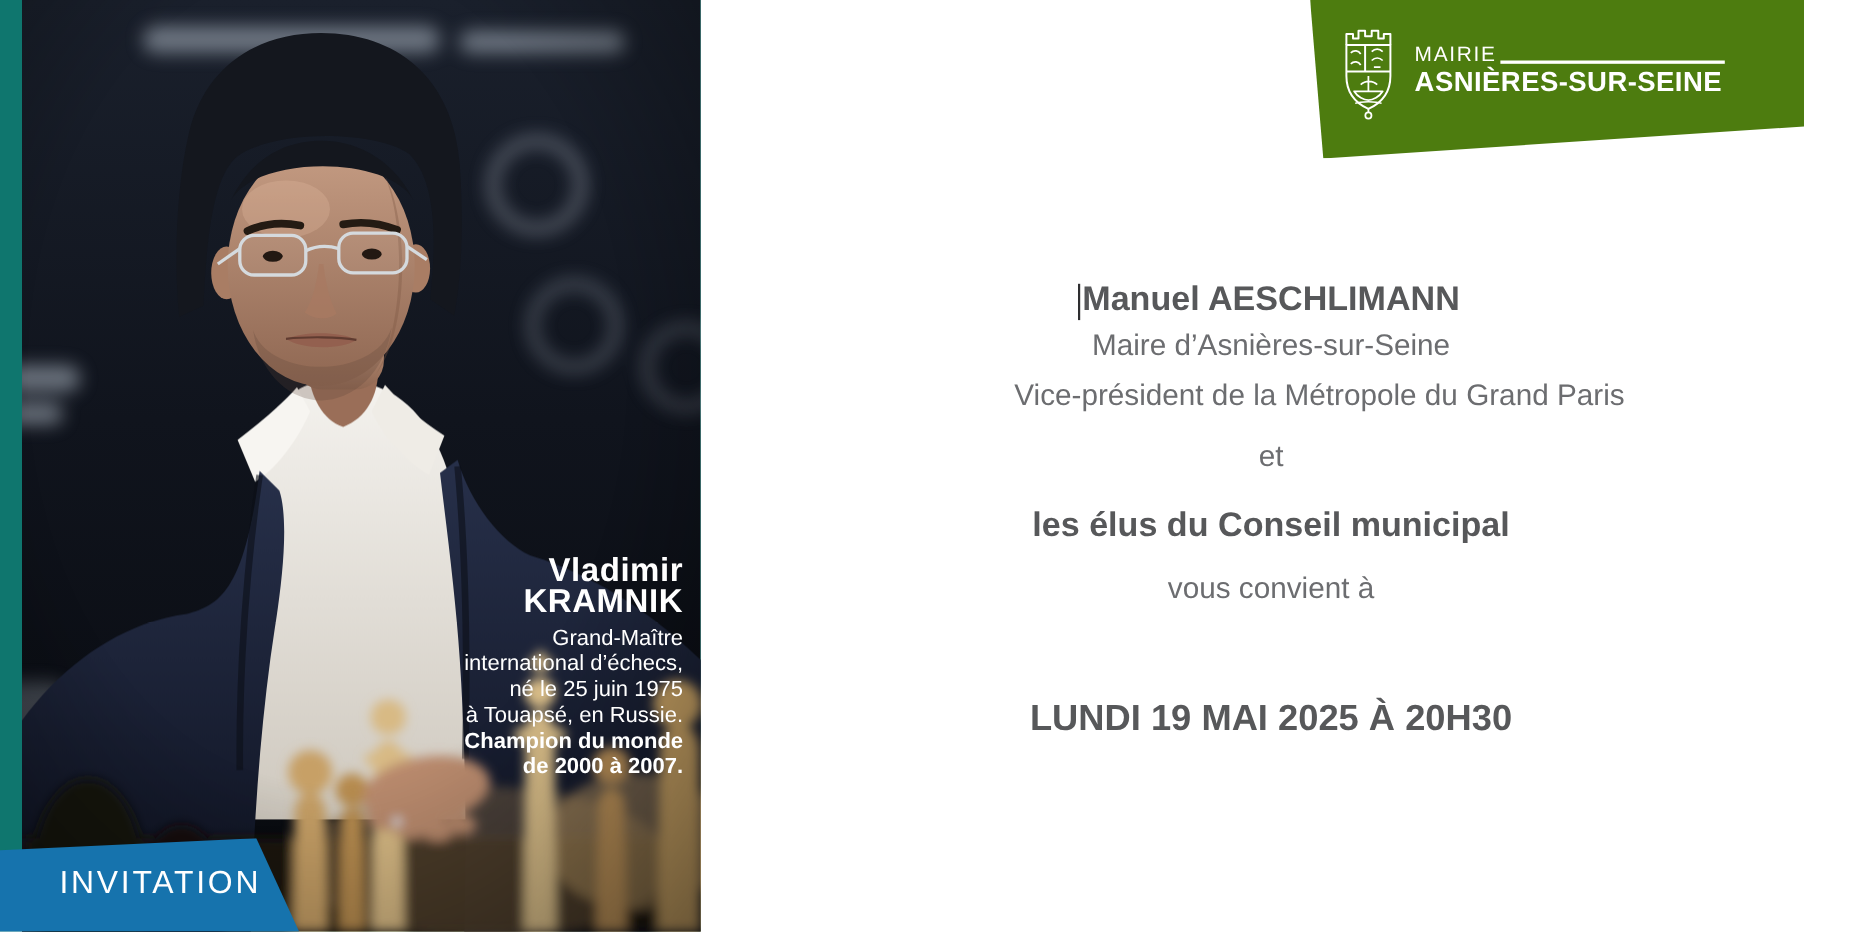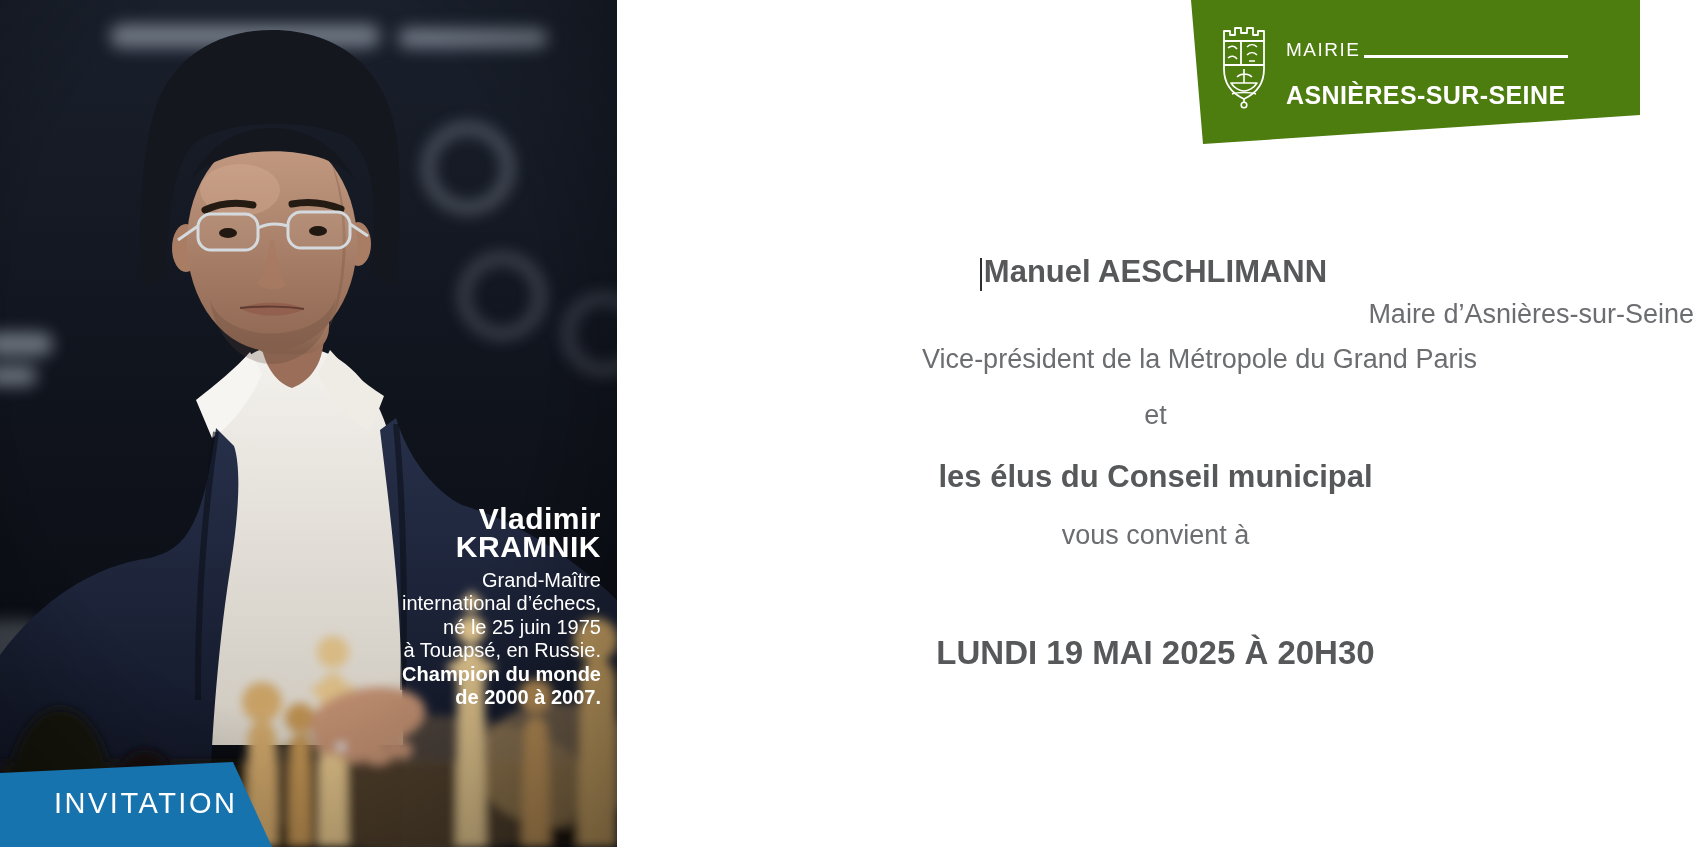--- a/index.html
+++ b/index.html
@@ -34,7 +34,7 @@
   .logo .crest{position:absolute; left:26px; top:25px;}
   .logo .mairie{position:absolute; left:95px; top:39px; font-size:19px; letter-spacing:1.5px; color:#fff;}
   .logo .logo-line{position:absolute; left:173px; top:55px; width:204px; height:3px; background:#fff;}
-  .logo .city{position:absolute; left:95px; top:61px; font-size:25px; font-weight:bold; letter-spacing:0.4px; color:#fff; white-space:nowrap;margin-top:20px;}
+  .logo .city{position:absolute; left:95px; top:61px; font-size:25px; font-weight:bold; letter-spacing:0.4px; color:#fff; white-space:nowrap;}
   
   .invite{position:absolute; left:617px; top:0; width:1077px; height:847px;}
   .line{position:absolute; left:0; width:100%; text-align:center; white-space:nowrap; line-height:1;}

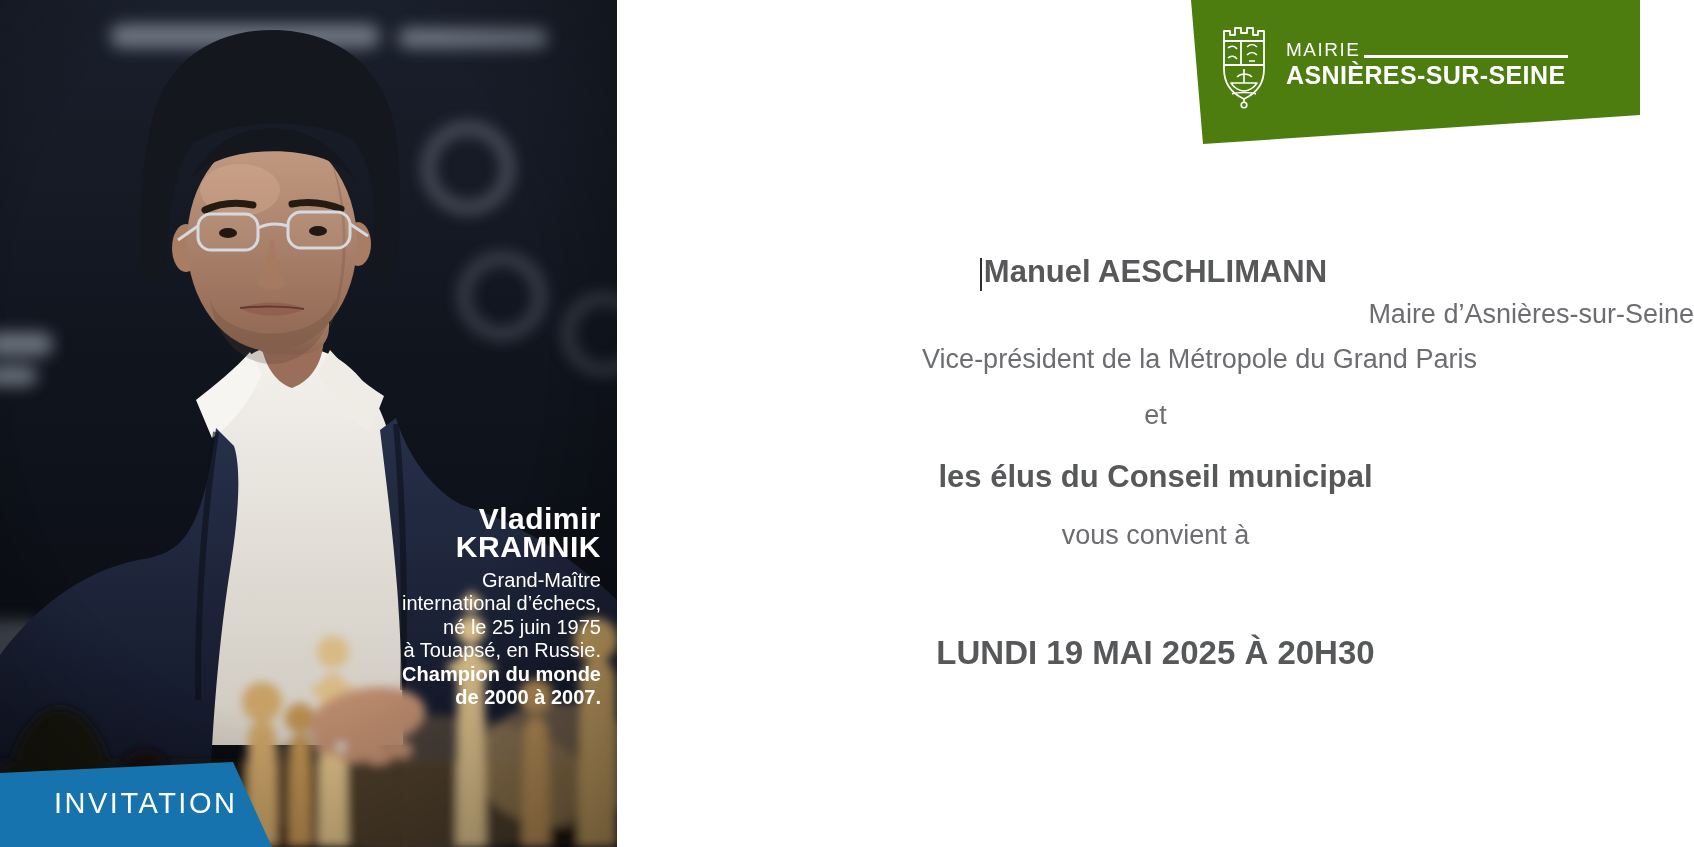--- a/index.html
+++ b/index.html
@@ -39,7 +39,7 @@
   .invite{position:absolute; left:617px; top:0; width:1077px; height:847px;}
   .line{position:absolute; left:0; width:100%; text-align:center; white-space:nowrap; line-height:1;}
   .host-name      {top:256px; font-size:31px; font-weight:bold; color:#57585A;}
-  .host-title-1   {top:301px; font-size:27px; color:#6C6D70;text-align:right;}
+  .host-title-1   {top:301px; font-size:27px; color:#6C6D70;}
   .host-title-2   {top:346px; font-size:27px; color:#6C6D70;padding-left:44px;}
   .conjunction    {top:402px; font-size:27px; color:#6C6D70;}
   .co-hosts       {top:461px; font-size:31px; font-weight:bold; color:#57585A;}

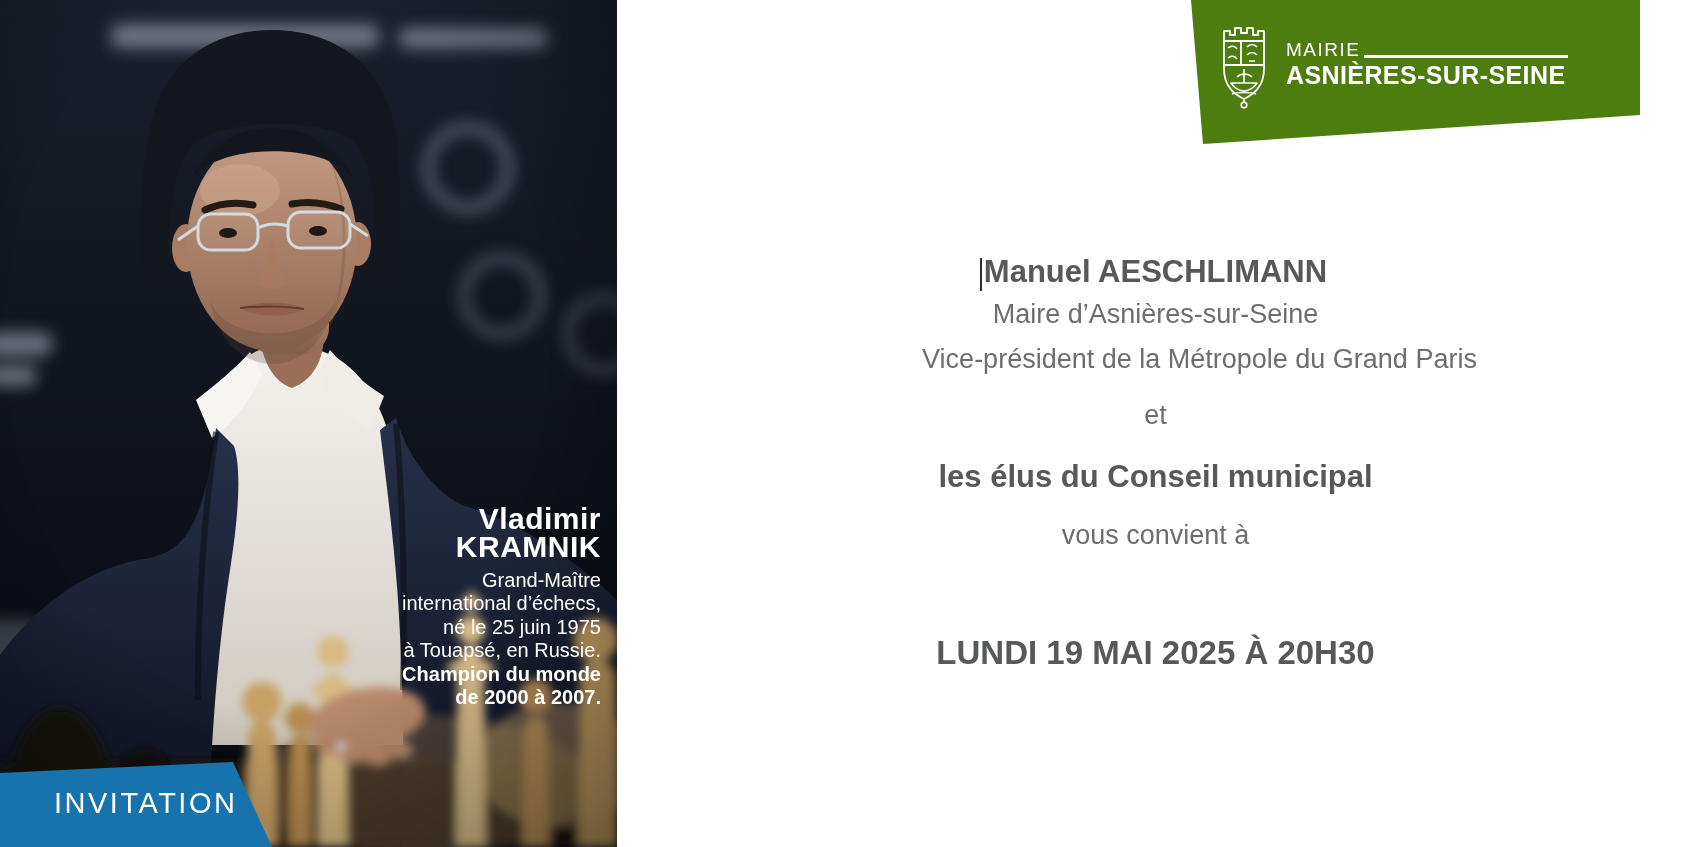--- a/index.html
+++ b/index.html
@@ -8,7 +8,7 @@
     background:#ffffff; font-family:"Liberation Sans", sans-serif;
   }
   
-  .photo{position:absolute; left:0; top:0; width:617px; height:847px; overflow:hidden; background:#b91c1c;}
+  .photo{position:absolute; left:0; top:0; width:617px; height:847px; overflow:hidden; background:#0f766e;padding-left:20px;}
   .photo svg{display:block;}
   .caption{position:absolute; right:16px; top:505px; text-align:right; color:#ffffff;}
   .cap-name{font-size:30px; font-weight:bold; line-height:28px; letter-spacing:0.5px;}

